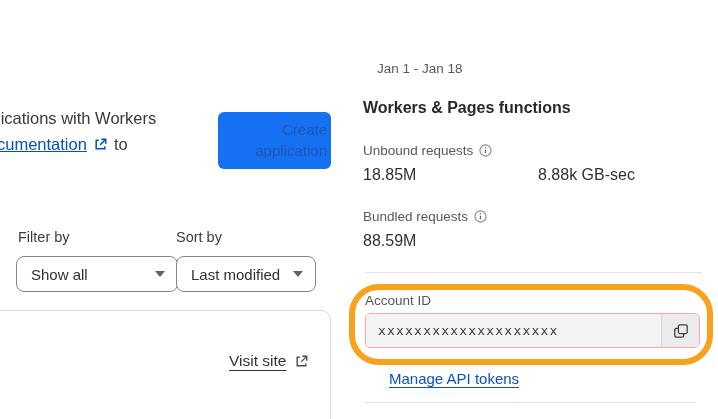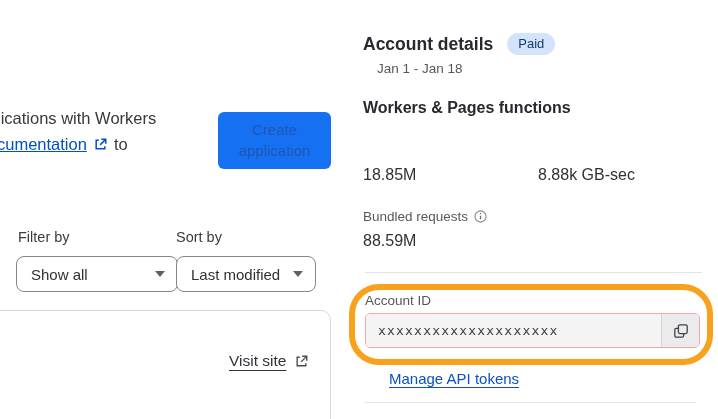--- a/index.html
+++ b/index.html
@@ -142,10 +142,6 @@
     </span>
   </div>
 
-  <div class="abs acct-title-row">
-    <span class="acct-title">Account details</span>
-    <span class="badge">Paid</span>
-  </div>
   <div class="abs date-range">Jan 1 - Jan 18</div>
 
   <div class="abs section-title">Workers &amp; Pages functions</div>

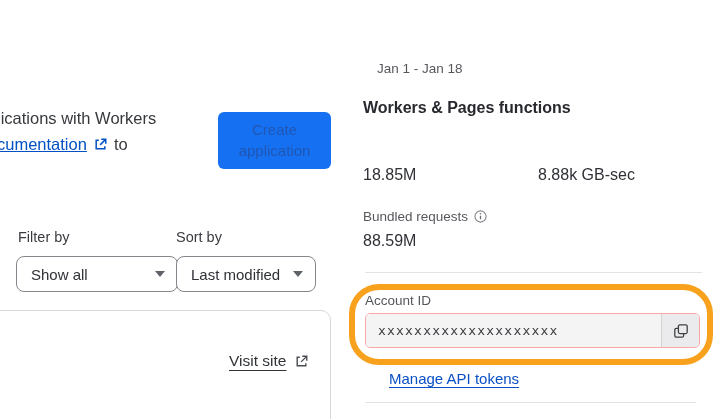--- a/index.html
+++ b/index.html
@@ -22,7 +22,7 @@
     left:218px; top:112px; width:113px; height:57px;
     background:#1671f2; border:none; border-radius:6px;
     color:#2056b4; font-size:15px; line-height:1.35; font-family:inherit;
-    text-align:center; cursor:pointer; padding:4px 10px;
+    text-align:right; cursor:pointer; padding:4px 4px;
   }
 
   .field-label { font-size:14.5px; color:#393b40; }

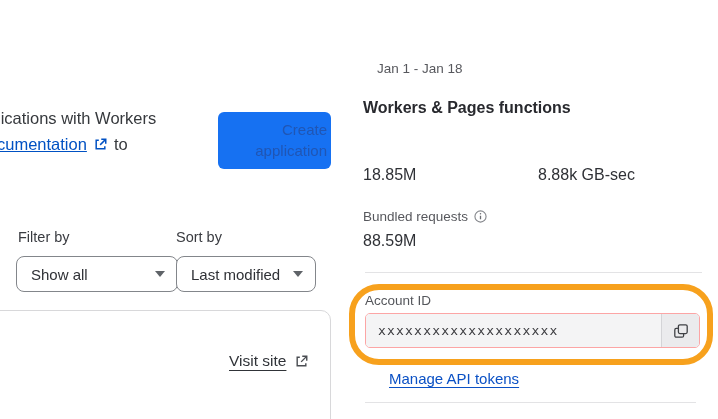--- a/index.html
+++ b/index.html
@@ -146,6 +146,14 @@
 
   <div class="abs section-title">Workers &amp; Pages functions</div>
 
+  <div class="abs stat-label st1l">
+    <span>Unbound requests</span>
+    <svg width="13" height="13" viewBox="0 0 14 14" fill="none" stroke="#85878c" stroke-width="1.2">
+      <circle cx="7" cy="7" r="6"></circle>
+        <line x1="7" y1="6.2" x2="7" y2="10" stroke="#6a6c71" stroke-width="1.4"></line>
+        <circle cx="7" cy="4" r="0.8" fill="#6a6c71" stroke="none"></circle>
+    </svg>
+  </div>
   <div class="abs stat-value st1v">18.85M</div>
 
   <div class="abs stat-value st2v">8.88k GB-sec</div>

